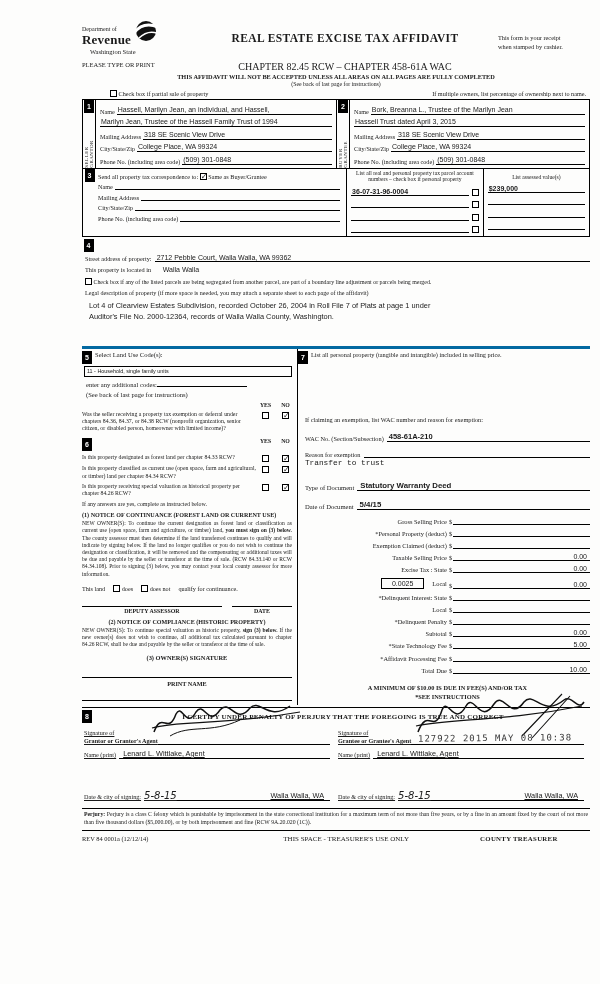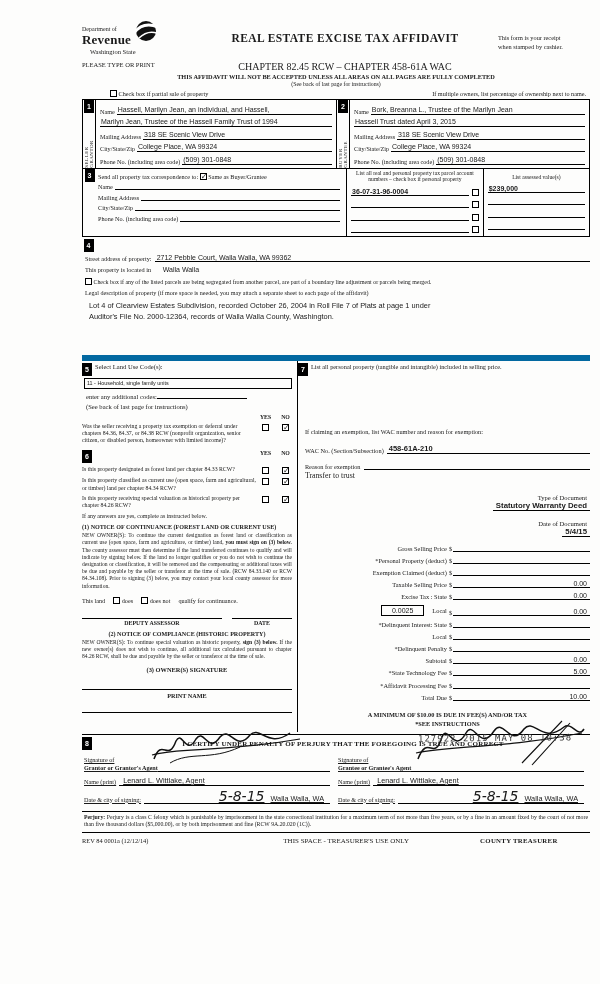--- a/index.html
+++ b/index.html
@@ -73,7 +73,7 @@
   .legal-text { font-family:"Liberation Sans",sans-serif; font-size:7.4px; margin:5px 0 0 4px; line-height:1.45; }
 
   
-  .twocol { display:flex; border-top:6px solid #0369a1; margin-top:32px; }
+  .twocol { display:flex; border-top:3px solid #0369a1; margin-top:23px; }
   .lcol { width:42.5%; border-right:1px solid #000; padding:2px 5px 4px 0; }
   .rcol { flex:1; padding:2px 0 4px 7px; }
   .sechead { display:flex; gap:3px; align-items:flex-start; }

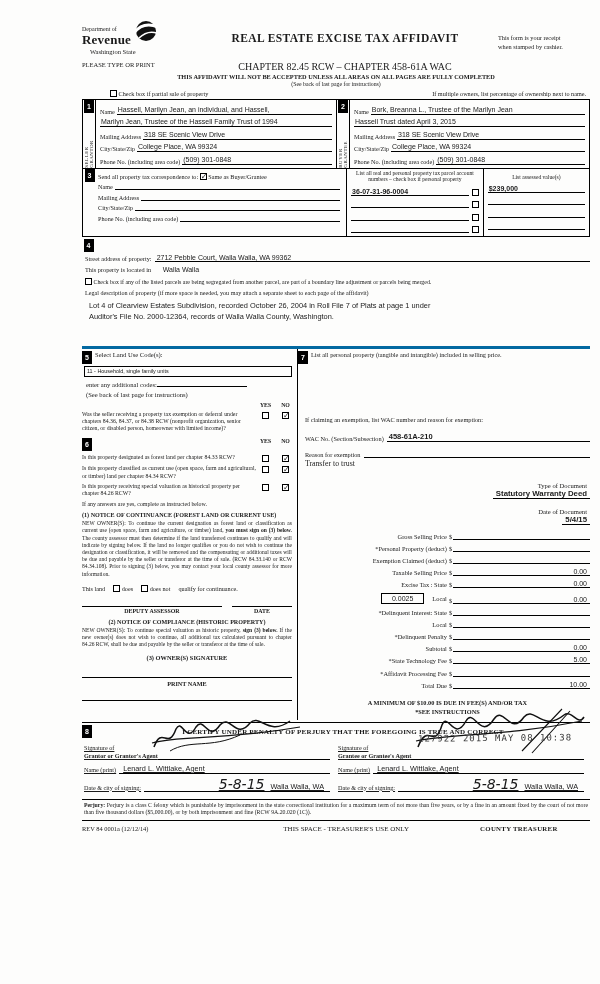--- a/index.html
+++ b/index.html
@@ -101,7 +101,7 @@
   .wacline { font-size:6.3px; margin-top:9px; display:flex; align-items:flex-end; }
   .wacline .val { font-family:"Liberation Sans",sans-serif; font-size:7.5px; border-bottom:1px solid #000;
                   flex:1; padding:0 2px; font-weight:bold; }
-  .reason-val { font-family:Liberation Serif, serif; font-size:7.8px; margin-top:1px; }
+  .reason-val { font-family:Liberation Mono, monospace; font-size:7.8px; margin-top:1px; }
   .docline { font-size:6.6px; display:flex; align-items:flex-end; margin-top:9px;flex-direction:column; }
   .docline .val { font-family:"Liberation Sans",sans-serif; font-size:7.8px; border-bottom:1px solid #000;
                   flex:1; padding:0 3px; font-weight:bold;}

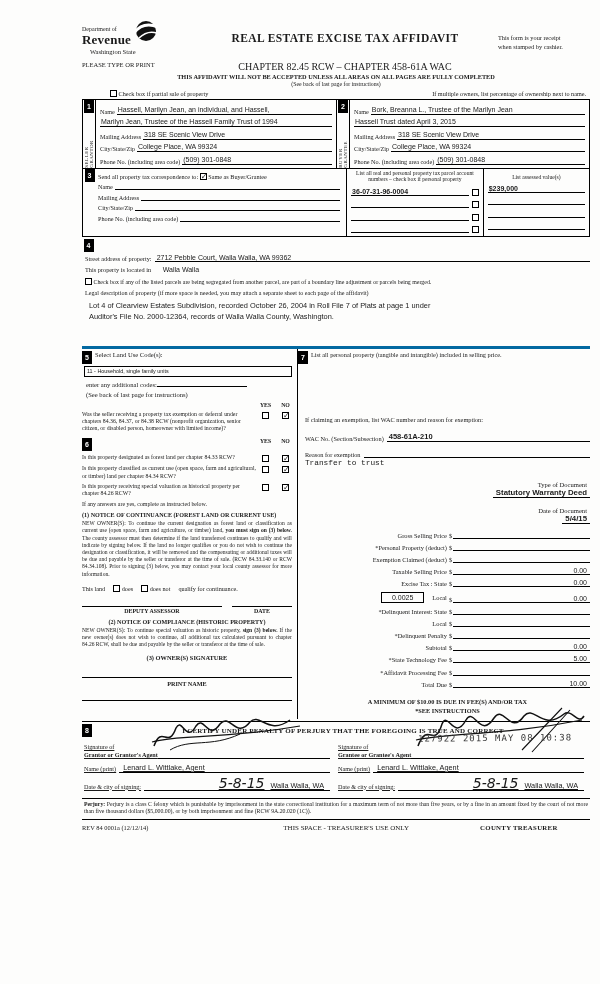--- a/index.html
+++ b/index.html
@@ -102,7 +102,7 @@
   .wacline .val { font-family:"Liberation Sans",sans-serif; font-size:7.5px; border-bottom:1px solid #000;
                   flex:1; padding:0 2px; font-weight:bold; }
   .reason-val { font-family:Liberation Mono, monospace; font-size:7.8px; margin-top:1px; }
-  .docline { font-size:6.6px; display:flex; align-items:flex-end; margin-top:9px;flex-direction:column; }
+  .docline { font-size:6.6px; display:flex; align-items:flex-end; margin-top:9px; }
   .docline .val { font-family:"Liberation Sans",sans-serif; font-size:7.8px; border-bottom:1px solid #000;
                   flex:1; padding:0 3px; font-weight:bold;}
   .finrows { margin-top:7px; }

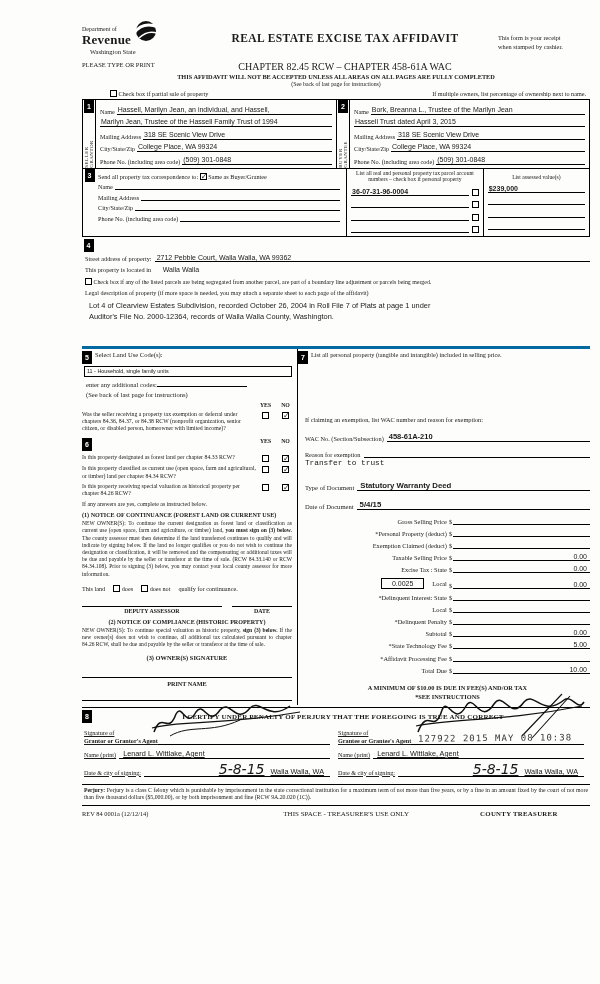--- a/index.html
+++ b/index.html
@@ -127,8 +127,8 @@
   .sigrow .sline { flex:1; border-bottom:1px solid #000; min-height:9px; }
   .sigrow .pval { border-bottom:1px solid #000; flex:1; font-family:"Liberation Sans",sans-serif;
                   font-size:7.3px; padding:0 4px; }
-  .sigrow .dval { border-bottom:1px solid #000; flex:1; text-align:right; font-style:italic;
-                  font-size:14px; font-family:"DejaVu Sans",sans-serif; line-height:.9; }
+  .sigrow .dval { border-bottom:1px solid #000; flex:1; text-align:left; font-style:italic;
+                  font-size:10px; font-family:"DejaVu Sans",sans-serif; line-height:.9;margin-top:28px; }
   .sigrow .cityval { font-family:"Liberation Sans",sans-serif; font-size:7.3px; border-bottom:1px solid #000;
                      padding:0 6px; }
   .sigsvg { position:absolute; pointer-events:none; }

